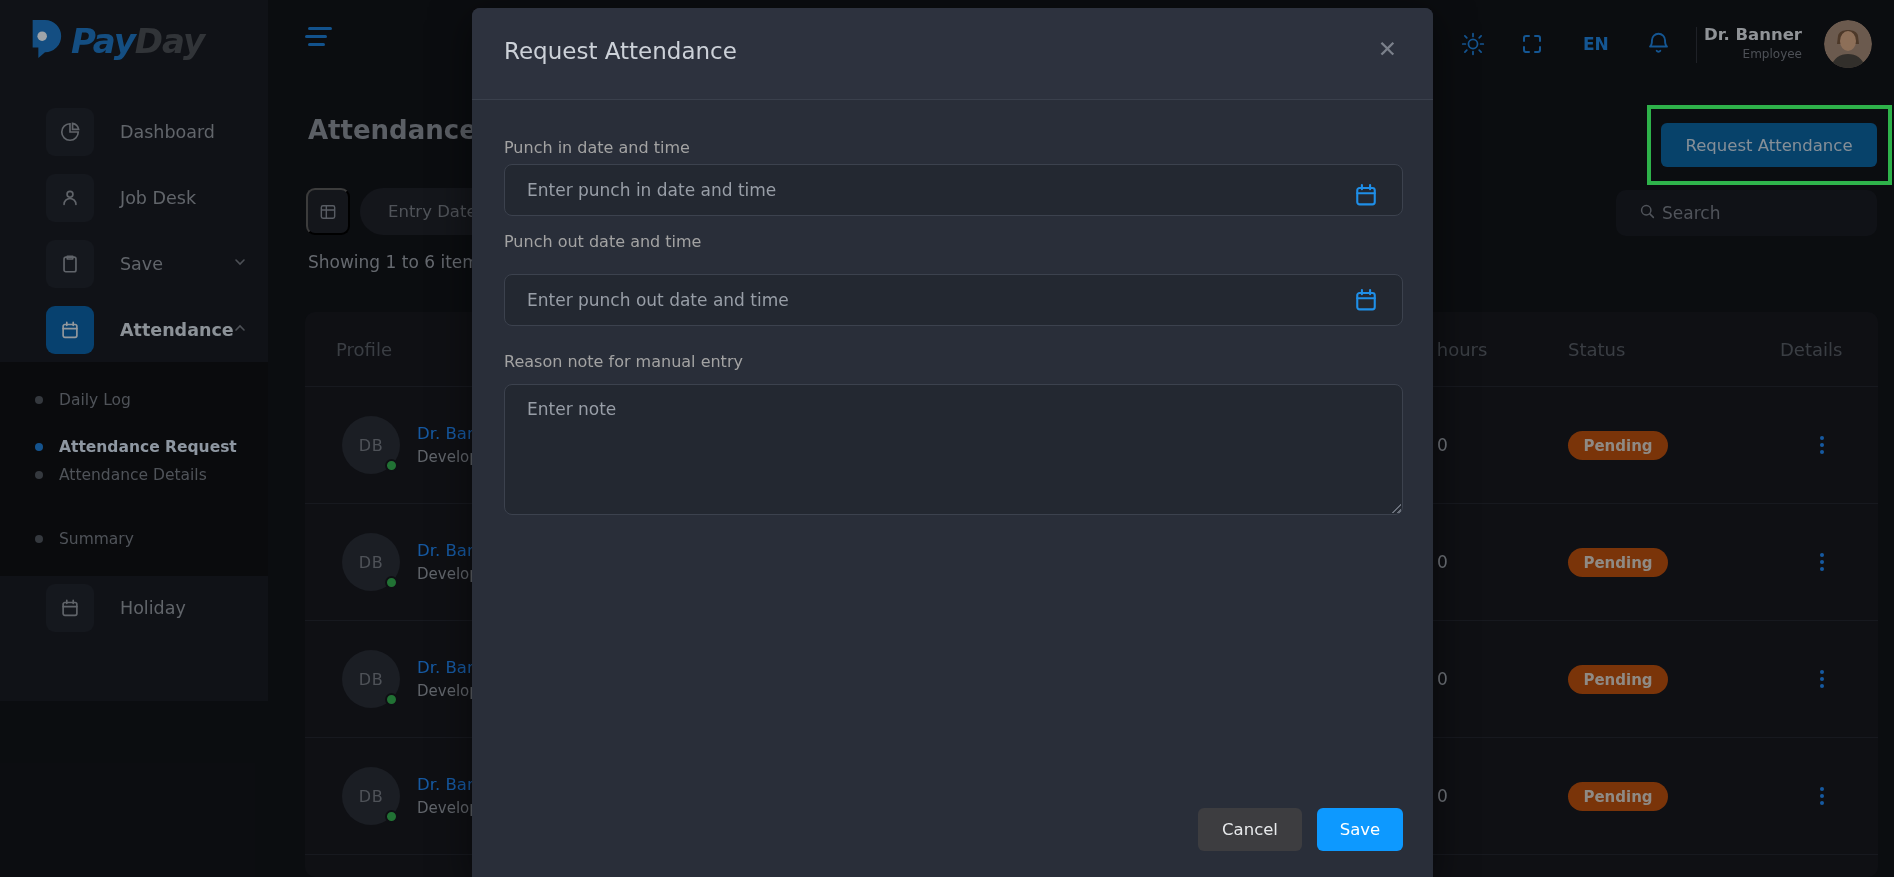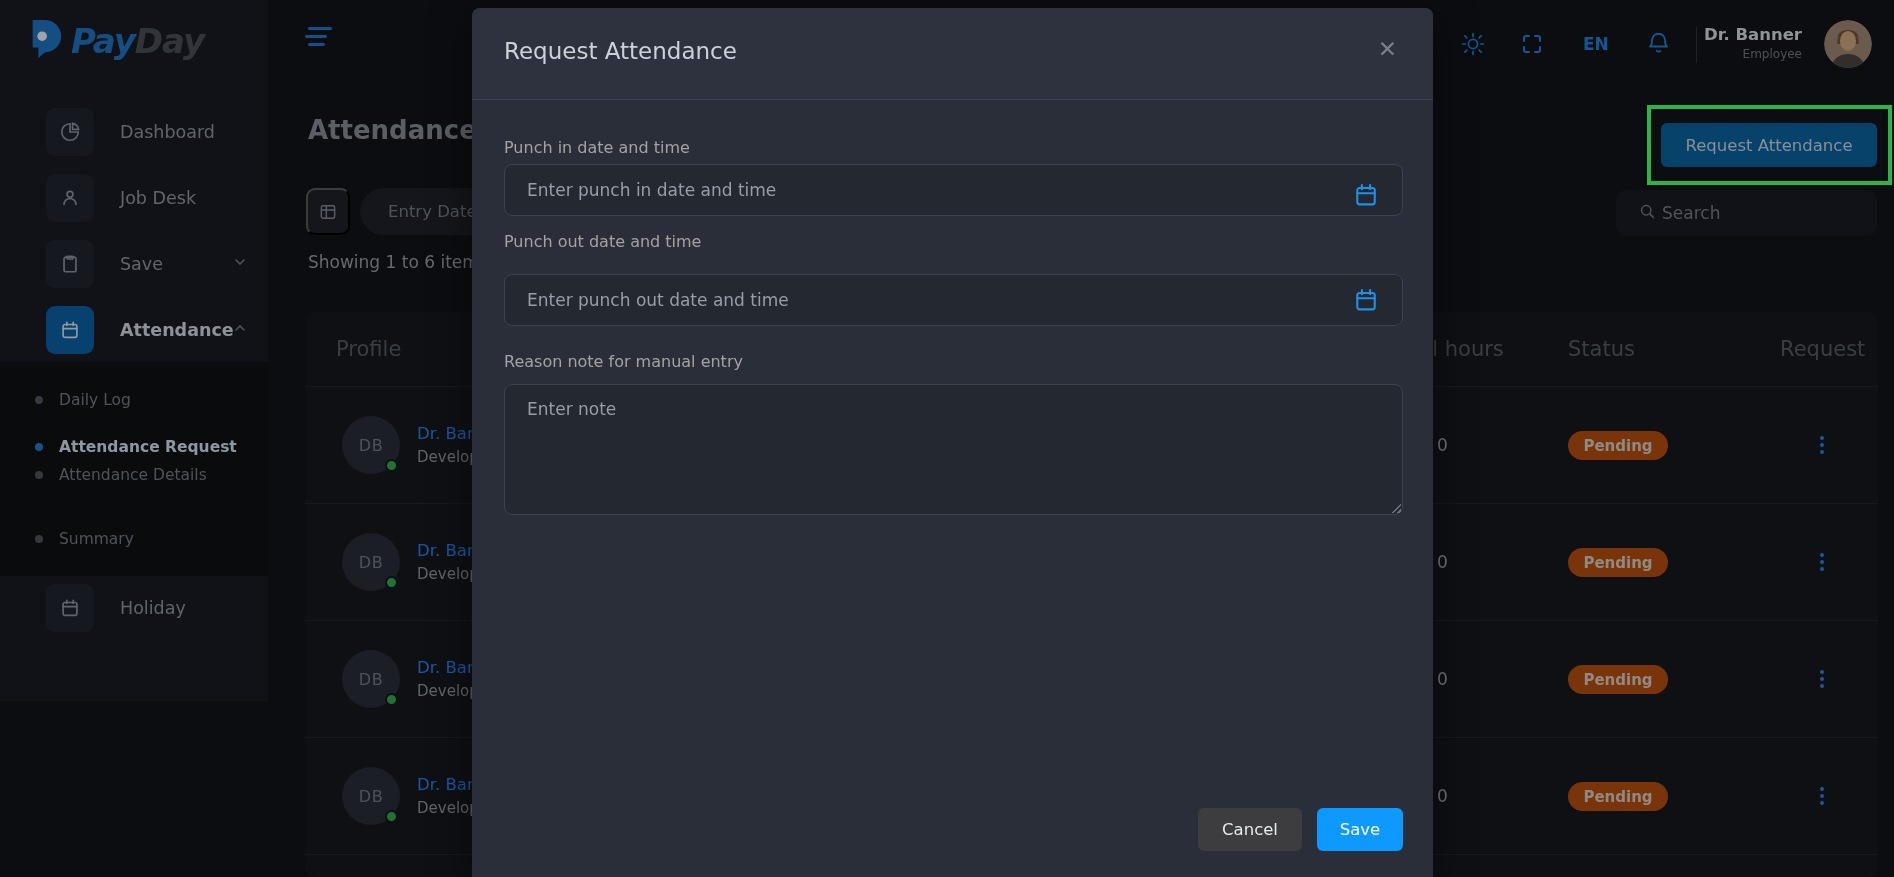--- a/index.html
+++ b/index.html
@@ -50,7 +50,7 @@
   .showing { position:absolute; left:40px; top:172px; font-size:17px; color:#8d929a; }
 
   .table-card { position:absolute; left:37px; top:232px; width:1573px; height:565px; background:#15171d; border-radius:10px; overflow:hidden; }
-  .th { position:absolute; top:0; height:74px; display:flex; align-items:center; font-size:21px; color:#51565e;text-align:center; }
+  .th { position:absolute; top:0; height:74px; display:flex; align-items:center; font-size:18px; color:#51565e;text-align:center; }
   .tbody { position:absolute; left:0; top:74px; width:1573px; }
   .trow { position:relative; width:1573px; height:117px; border-top:1px solid #20232b; }
   .avatar { position:absolute; left:37px; top:29px; width:58px; height:58px; border-radius:50%; background:#262a32; display:flex; align-items:center; justify-content:center; }

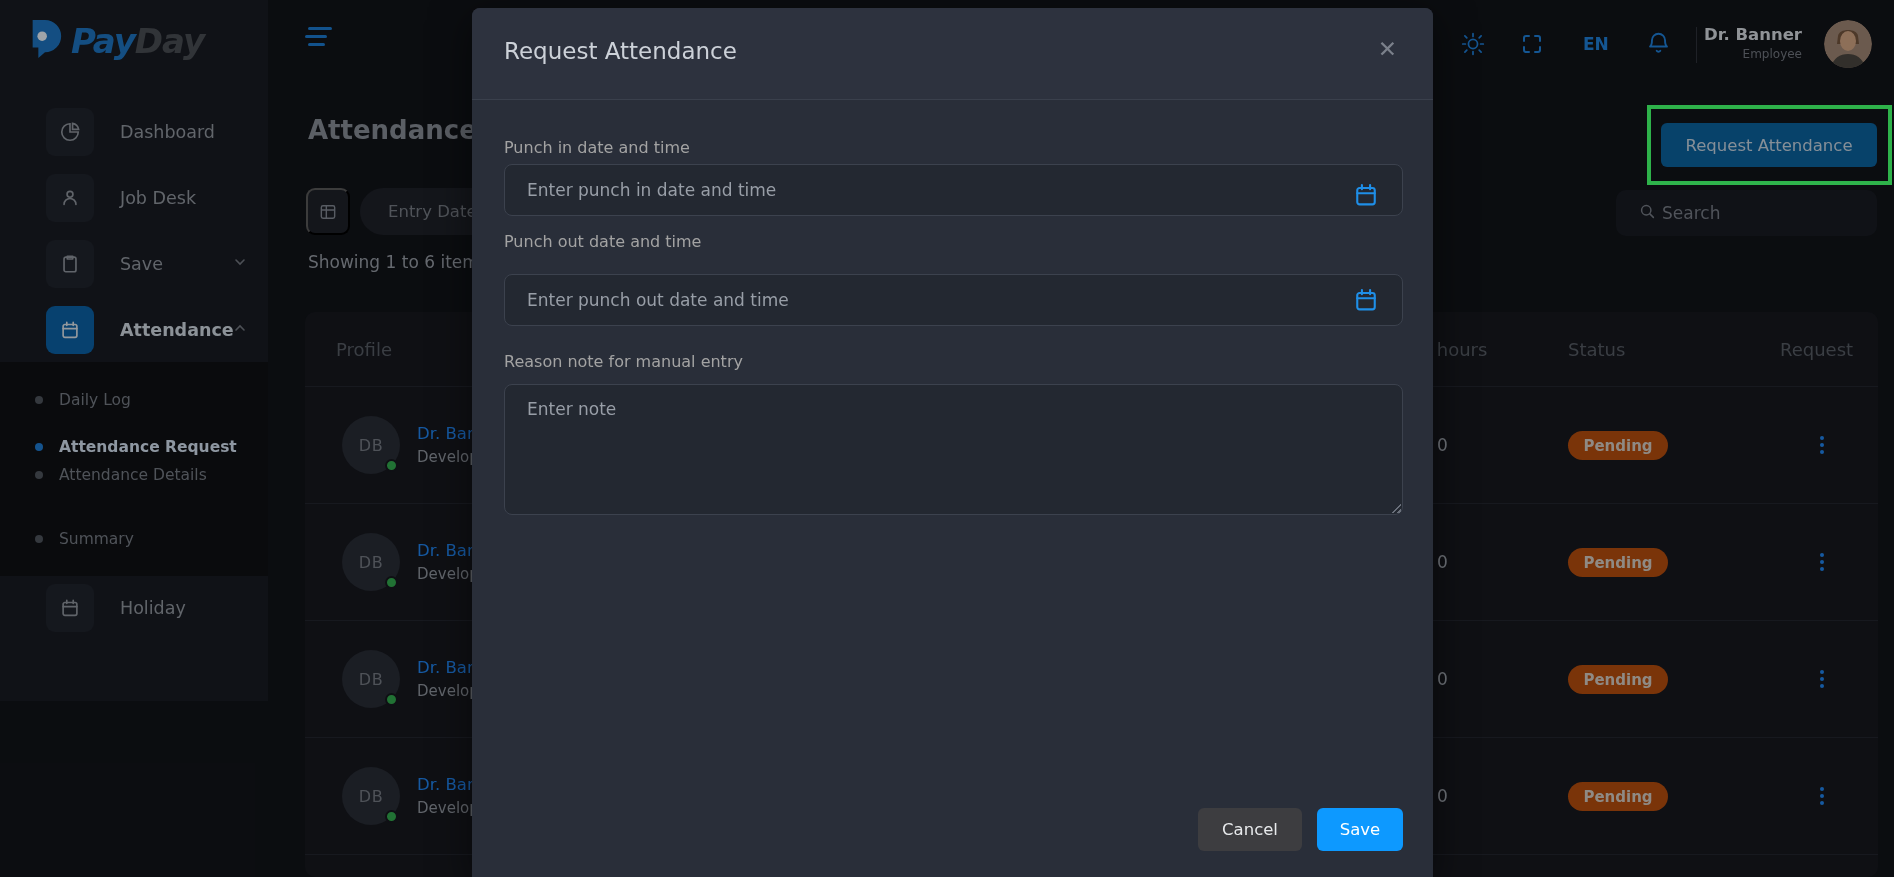--- a/index.html
+++ b/index.html
@@ -241,7 +241,7 @@
       <div class="th" style="left:31px">Profile</div>
       <div class="th" style="left:1084px">Total hours</div>
       <div class="th" style="left:1263px">Status</div>
-      <div class="th" style="left:1475px">Request</div>
+      <div class="th" style="left:1475px">Details</div>
       <div class="tbody">
           <div class="trow">
             <div class="avatar">

